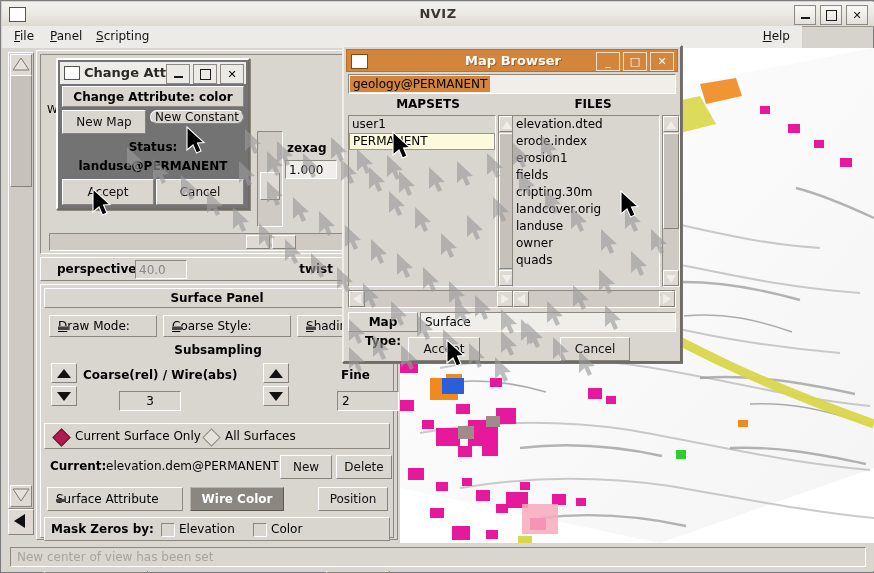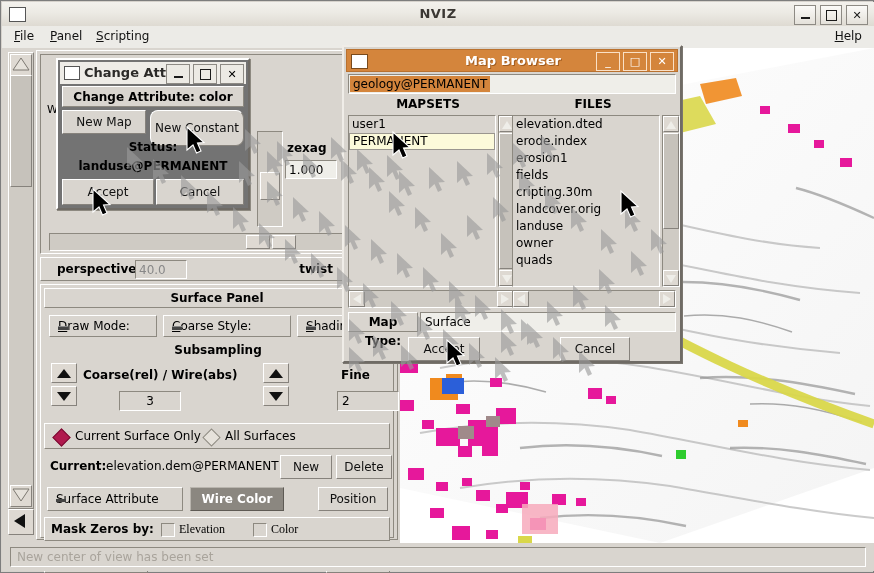--- a/index.html
+++ b/index.html
@@ -21,7 +21,7 @@
   .gl-max{width:9px;height:9px;border:1.5px solid #1a1a1a;}
 
   
-  .menubar{position:absolute;left:1px;top:25px;width:872px;height:22px;background:#ecebe7;border-bottom:1px solid #b5b1aa;}
+  .menubar{position:absolute;left:1px;top:25px;width:800px;height:22px;background:#ecebe7;border-bottom:1px solid #b5b1aa;}
   .menu-item{position:absolute;top:3px;height:16px;padding:0 6px;font-size:12px;color:#111;}
   .menu-item u{text-decoration:underline;}
   .m-file{left:6px;}

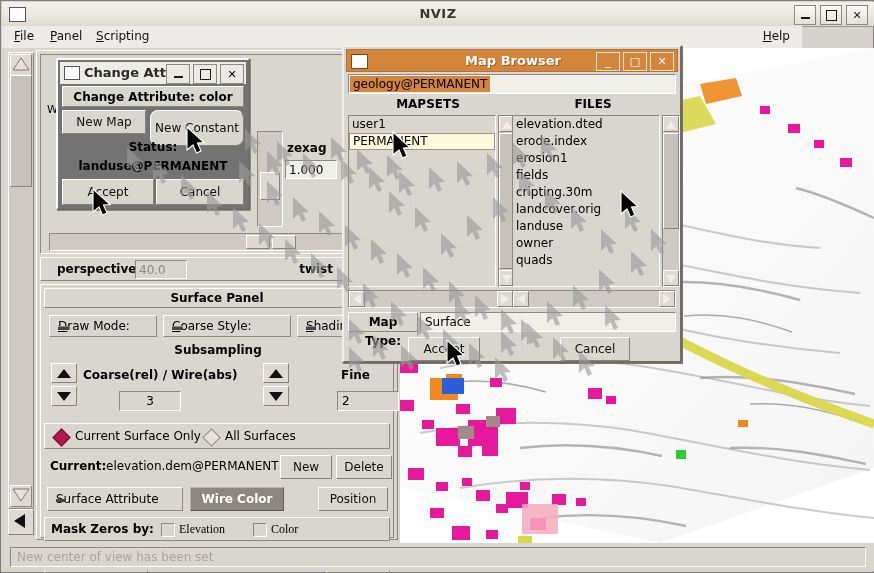--- a/index.html
+++ b/index.html
@@ -139,7 +139,7 @@
   .attr-head{position:absolute;left:4px;top:26px;width:182px;height:21px;background:#d9d5cf;border:1px solid #fff;border-right-color:#8d8980;border-bottom-color:#8d8980;
     text-align:center;font-weight:bold;font-size:12px;line-height:20px;box-sizing:border-box;}
   .attr-nm{position:absolute;left:4px;top:50px;width:84px;height:24px;}
-  .attr-nc{position:absolute;left:92px;top:50px;width:94px;height:36px;border-radius:8px;}
+  .attr-nc{position:absolute;left:92px;top:50px;width:94px;height:14px;border-radius:8px;}
   .attr-status{position:absolute;left:0;top:80px;width:190px;text-align:center;font-weight:bold;font-size:12px;}
   .attr-statval{position:absolute;left:0;top:99px;width:190px;text-align:center;font-weight:bold;font-size:12px;}
   .attr-acc{position:absolute;left:4px;top:119px;width:92px;height:26px;}

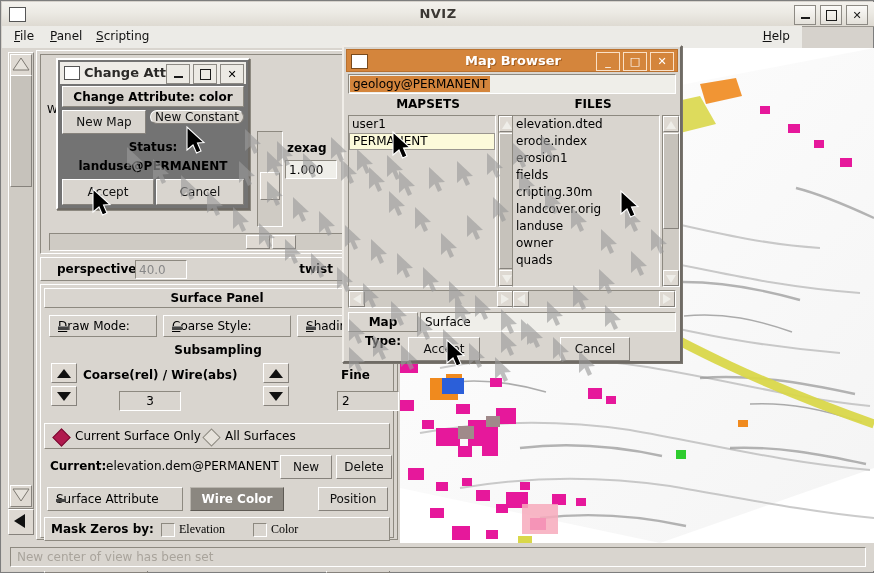--- a/index.html
+++ b/index.html
@@ -118,7 +118,7 @@
   .maskrow{position:absolute;left:3px;top:232px;width:346px;height:24px;background:#d9d5cf;border:1px solid #fff;border-right-color:#8d8980;border-bottom-color:#8d8980;box-sizing:border-box;}
   .mask-lbl{position:absolute;left:6px;top:4px;font-weight:bold;font-size:12px;}
   .chk{position:absolute;top:5px;width:12px;height:12px;background:#d9d5cf;border:1px solid #8d8980;border-right-color:#fff;border-bottom-color:#fff;}
-  .chklbl{position:absolute;top:4px;font-size:12px;font-family:Liberation Serif, serif;}
+  .chklbl{position:absolute;top:4px;font-size:12px;}
 
   .bottomrow{position:absolute;left:3px;top:262px;width:346px;height:28px;}
   .b-draw{position:absolute;left:0;top:0;width:104px;height:26px;}

